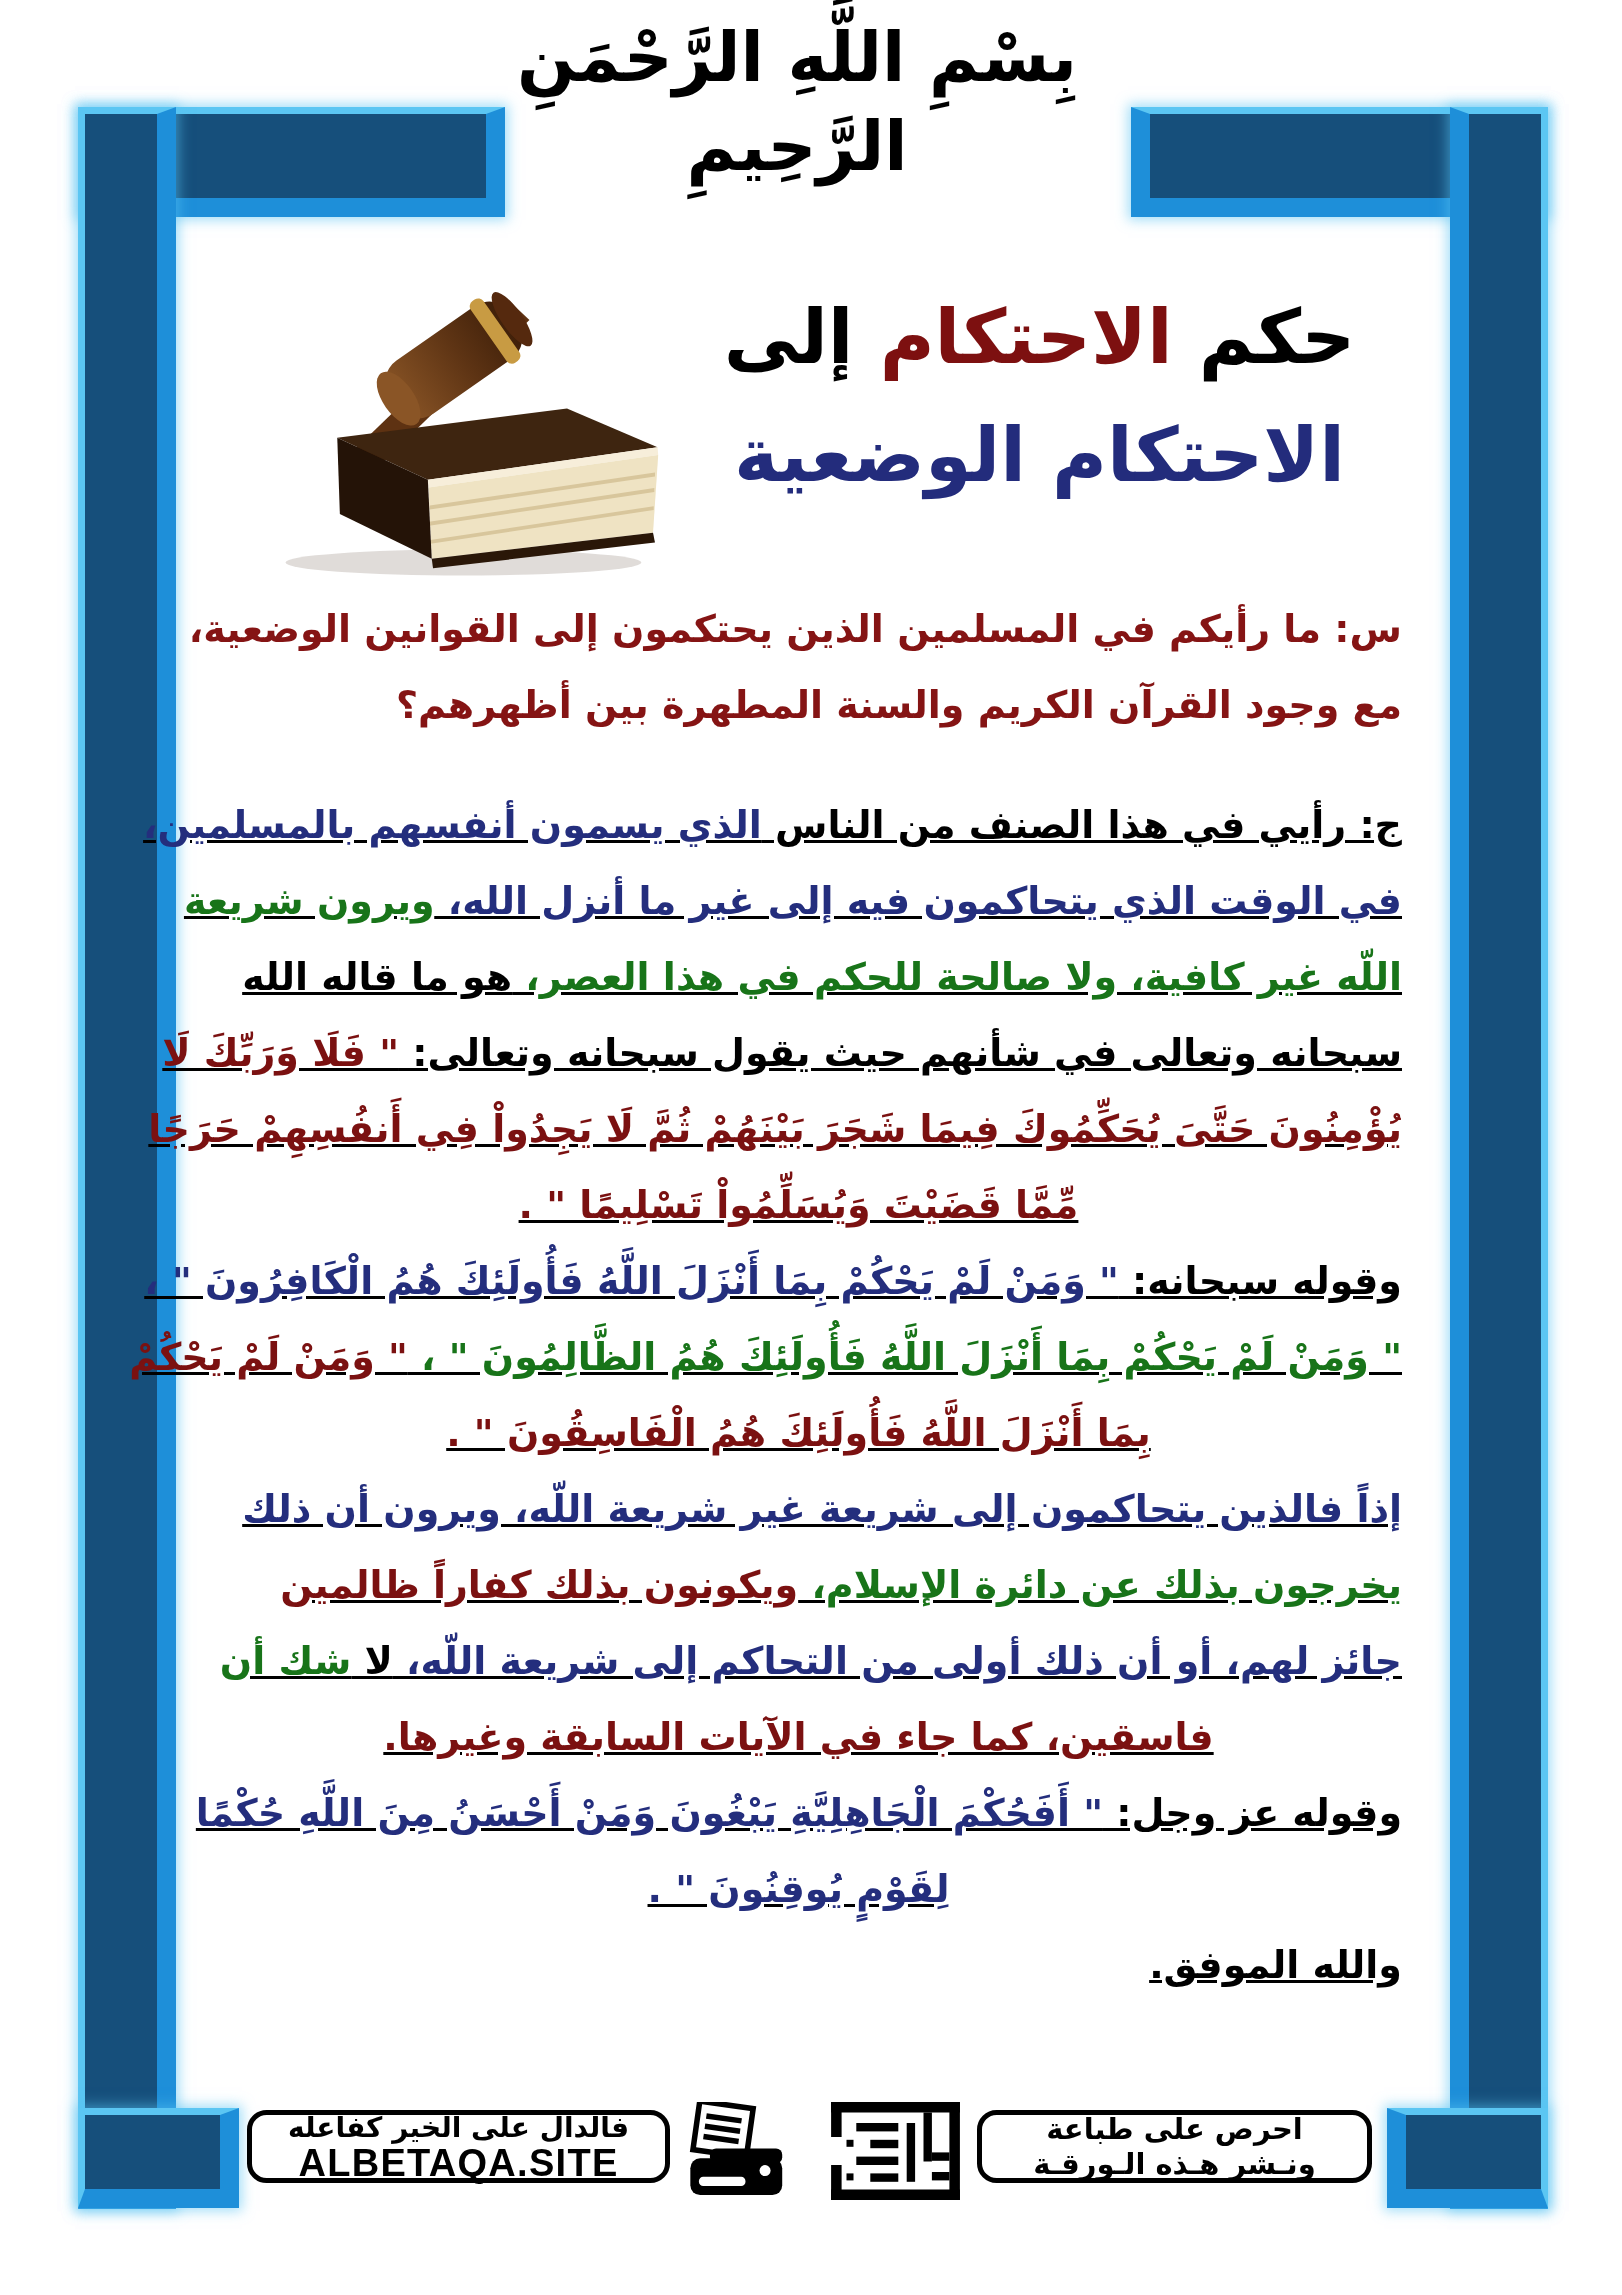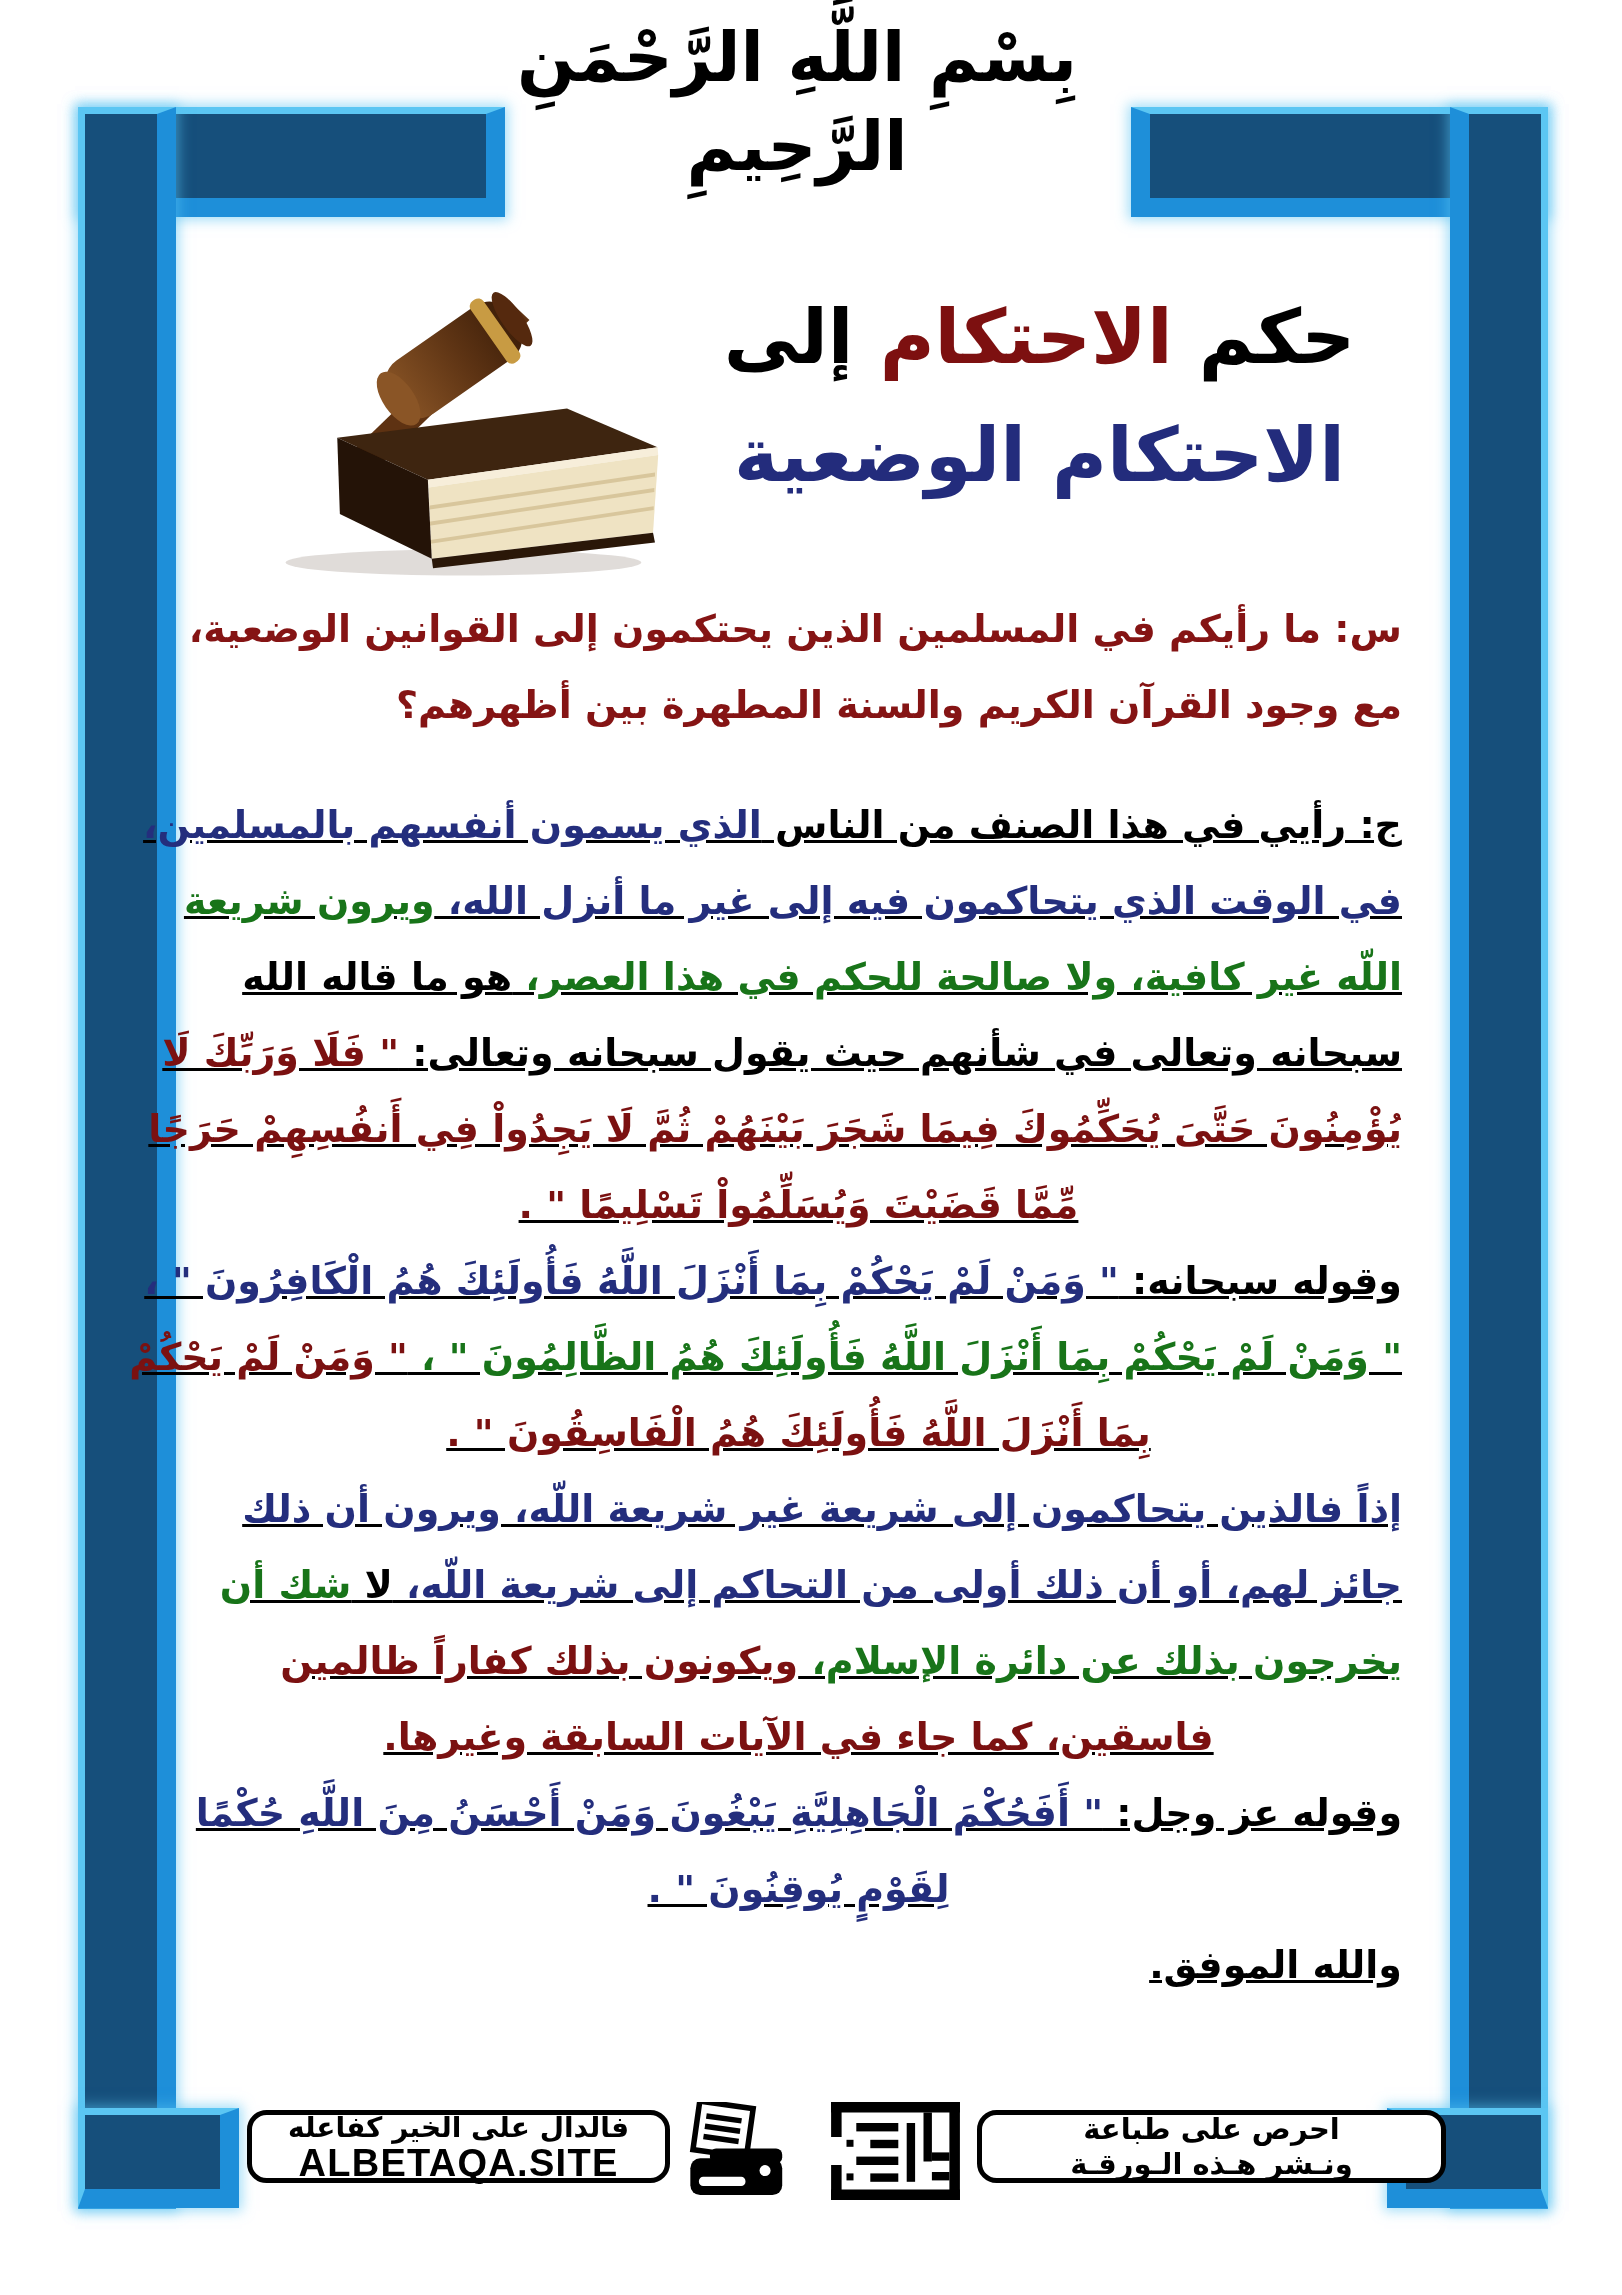--- a/index.html
+++ b/index.html
@@ -117,8 +117,8 @@
       <div class="line"><span class="c-green">" وَمَنْ لَمْ يَحْكُمْ بِمَا أَنْزَلَ اللَّهُ فَأُولَئِكَ هُمُ الظَّالِمُونَ " ، </span><span class="c-red">" وَمَنْ لَمْ يَحْكُمْ</span></div>
       <div class="line center"><span class="c-red">بِمَا أَنْزَلَ اللَّهُ فَأُولَئِكَ هُمُ الْفَاسِقُونَ " .</span></div>
       <div class="line"><span class="c-navy">إذاً فالذين يتحاكمون إلى شريعة غير شريعة اللّه، ويرون أن ذلك</span></div>
+      <div class="line"><span class="c-green">يخرجون بذلك عن دائرة الإسلام، </span><span class="c-red">ويكونون بذلك كفاراً ظالمين</span></div>
       <div class="line"><span class="c-navy">جائز لهم، أو أن ذلك أولى من التحاكم إلى شريعة اللّه، </span><span class="c-black">لا </span><span class="c-green">شك أن</span></div>
-      <div class="line"><span class="c-green">يخرجون بذلك عن دائرة الإسلام، </span><span class="c-red">ويكونون بذلك كفاراً ظالمين</span></div>
       <div class="line center"><span class="c-red">فاسقين، كما جاء في الآيات السابقة وغيرها.</span></div>
       <div class="line"><span class="c-black">وقوله عز وجل: </span><span class="c-navy">" أَفَحُكْمَ الْجَاهِلِيَّةِ يَبْغُونَ وَمَنْ أَحْسَنُ مِنَ اللَّهِ حُكْمًا</span></div>
       <div class="line center"><span class="c-navy">لِقَوْمٍ يُوقِنُونَ " .</span></div>

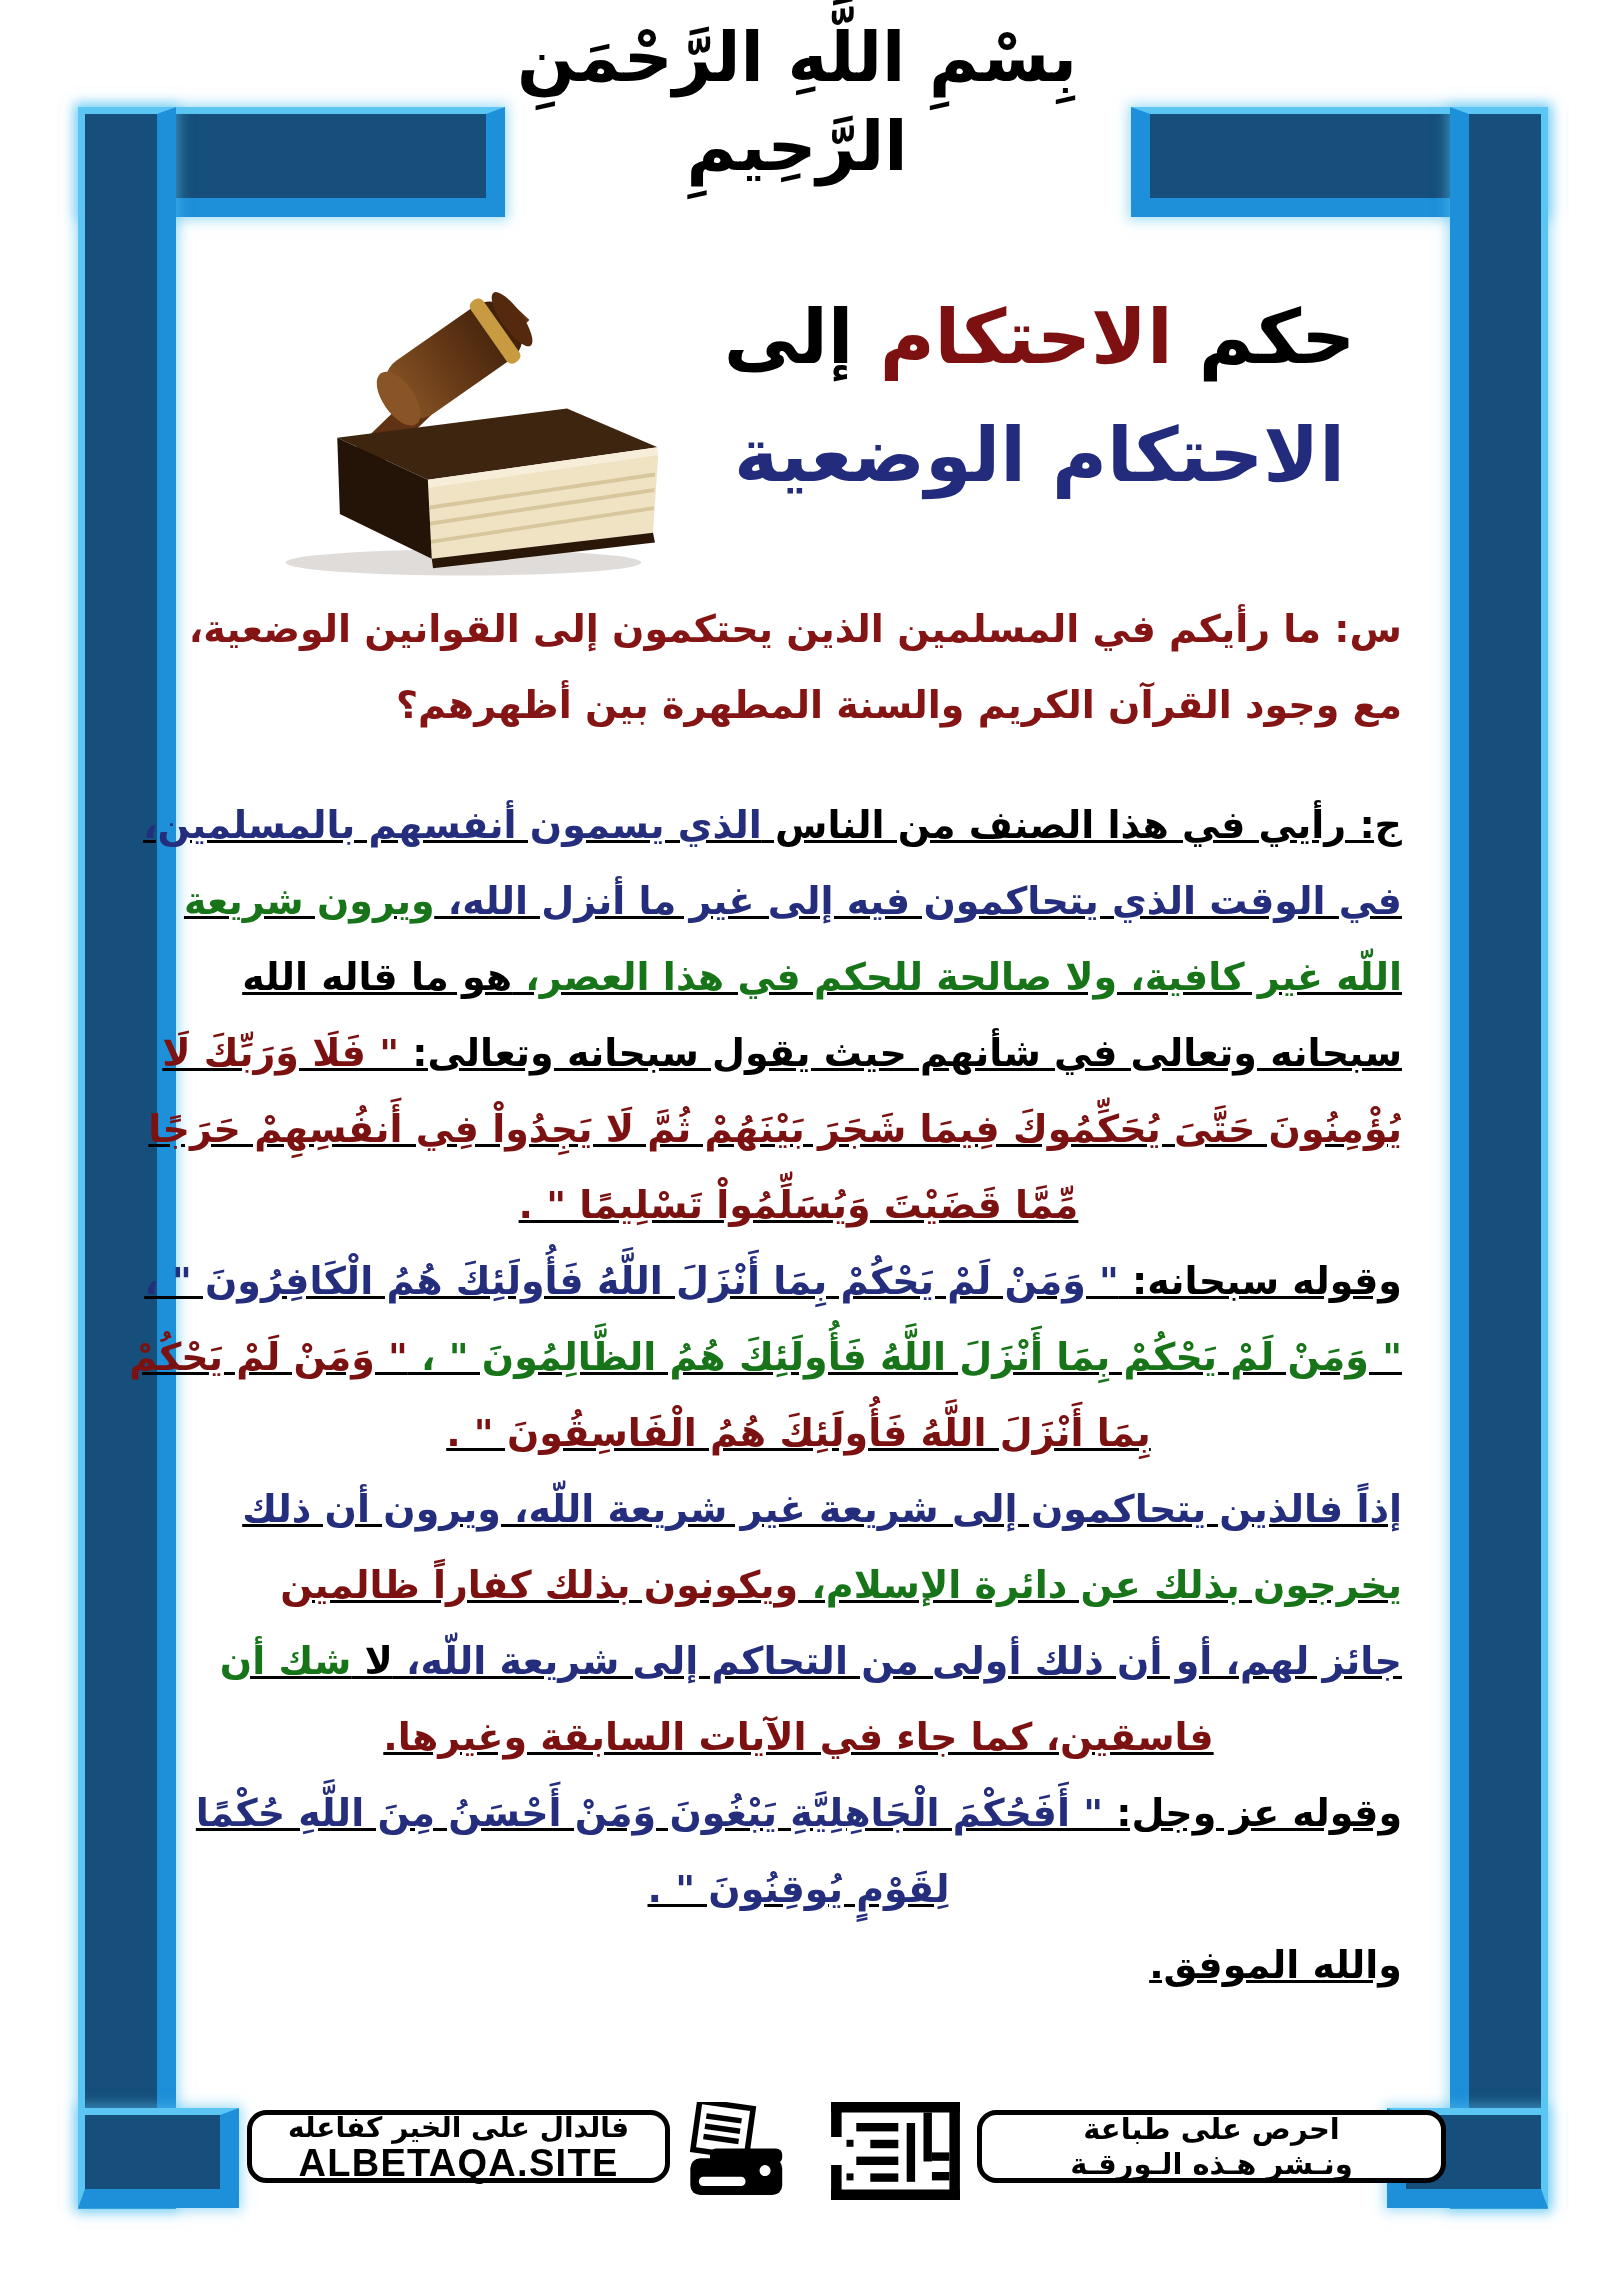--- a/index.html
+++ b/index.html
@@ -47,7 +47,7 @@
          border-radius:19.6px;background:#fff;display:flex;flex-direction:column;
          align-items:center;justify-content:center;color:#000;}
   .f-left{left:248px;width:423px;}
-  .f-right{left:978px;width:469px;}
+  .f-right{left:978px;width:395px;}
   .f-ar1{font-size:28px;font-weight:bold;line-height:33px;}
   .f-url{font-family:"Liberation Sans",sans-serif;font-size:38px;font-weight:bold;
          letter-spacing:1.3px;line-height:38px;direction:ltr;}

